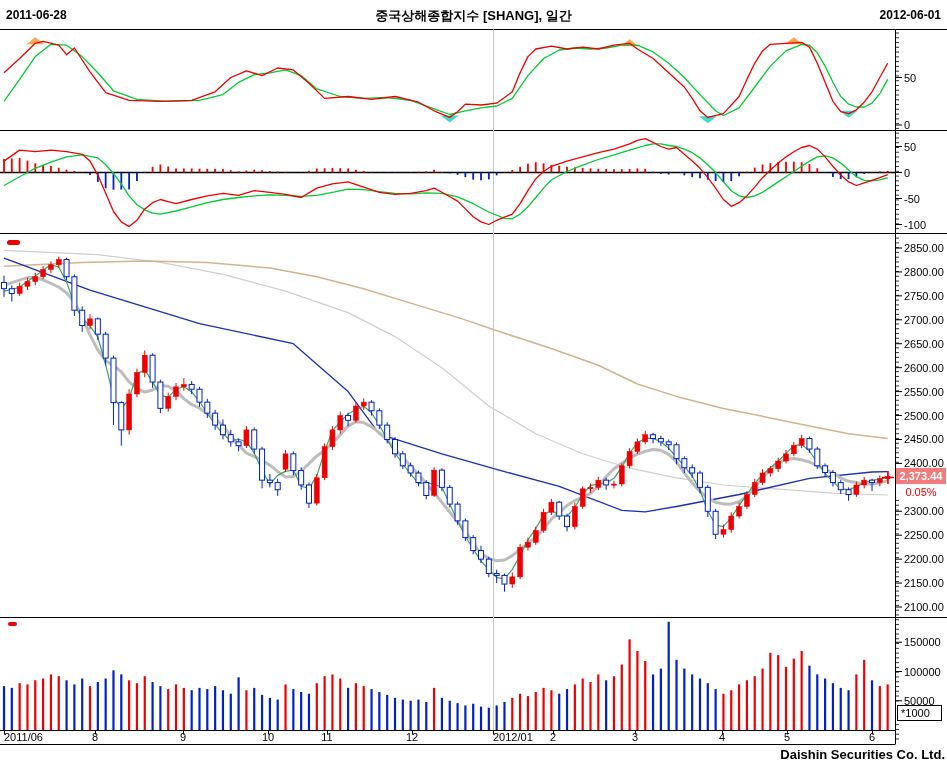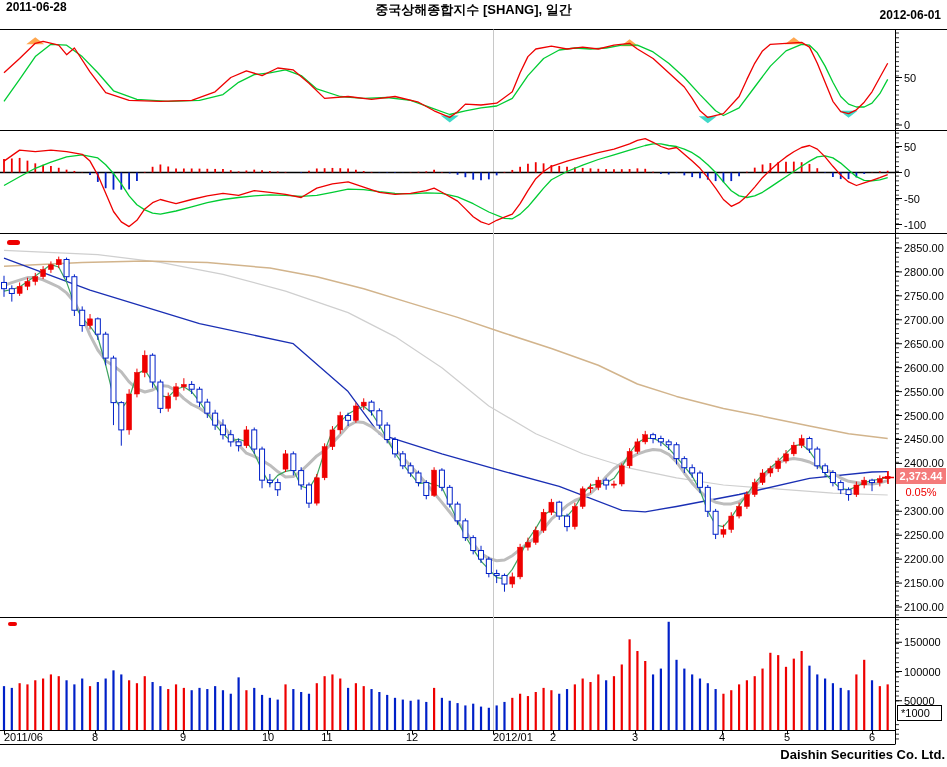--- a/index.html
+++ b/index.html
@@ -12,7 +12,7 @@
     position: absolute; top: 0; left: 0; width: 947px; height: 28px;
     font-size: 12px; font-weight: bold; color: #000;
   }
-  .header .left  { position: absolute; left: 6px;  top: 0; }
+  .header .left  { position: absolute; left: 6px;  top: 8px; }
   .header .right { position: absolute; right: 6px; top: 8px; margin-left: 24px; }
   .header .title { position: absolute; left: 0; right: 0; top: 1px; text-align: center; font-size: 13px; }
   svg#chart { position: absolute; left: 0; top: 0; }

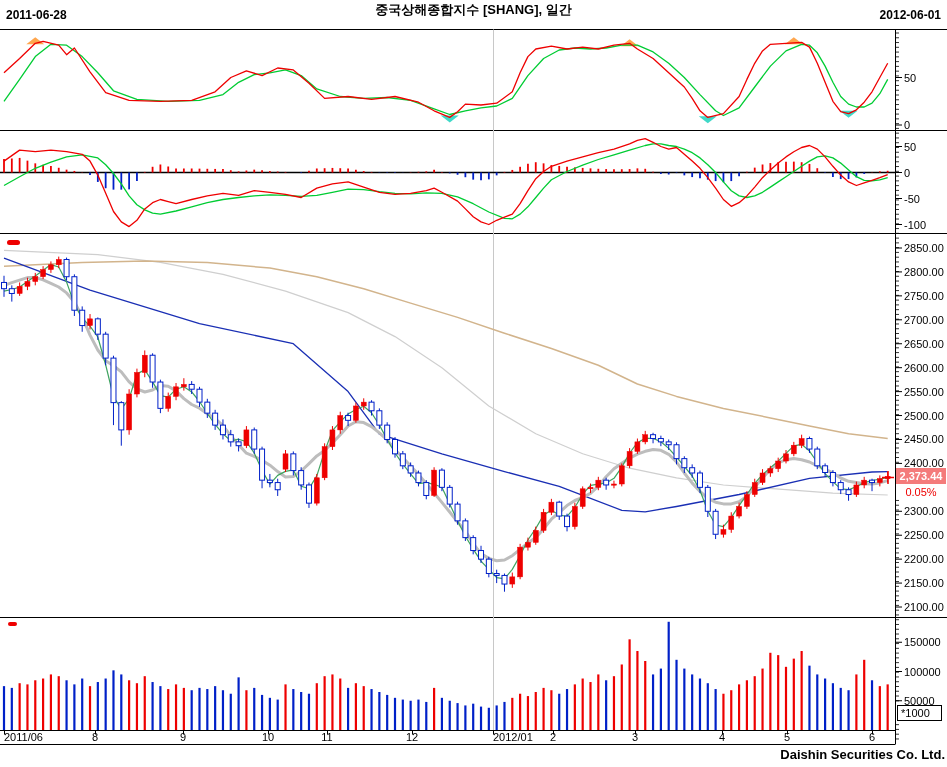--- a/index.html
+++ b/index.html
@@ -14,7 +14,7 @@
   }
   .header .left  { position: absolute; left: 6px;  top: 8px; }
   .header .right { position: absolute; right: 6px; top: 8px; margin-left: 24px; }
-  .header .title { position: absolute; left: 0; right: 0; top: 1px; text-align: center; font-size: 13px; }
+  .header .title { position: absolute; left: 0; right: 0; top: 7px; text-align: center; font-size: 13px; }
   svg#chart { position: absolute; left: 0; top: 0; }
   .footer {
     position: absolute; right: 2px; top: 747px;

